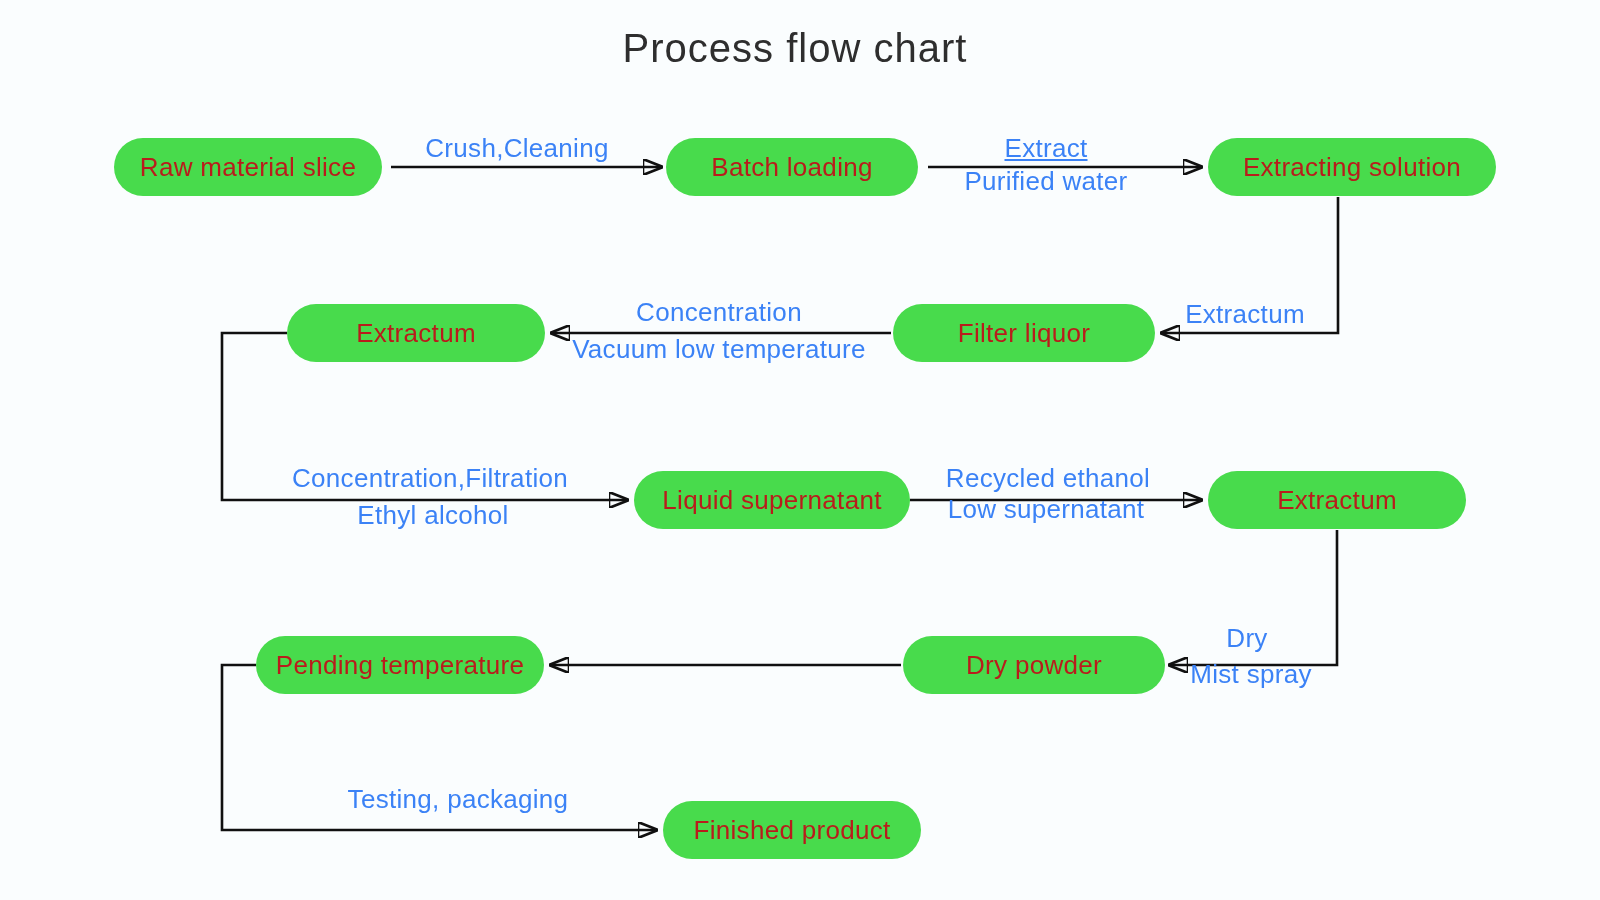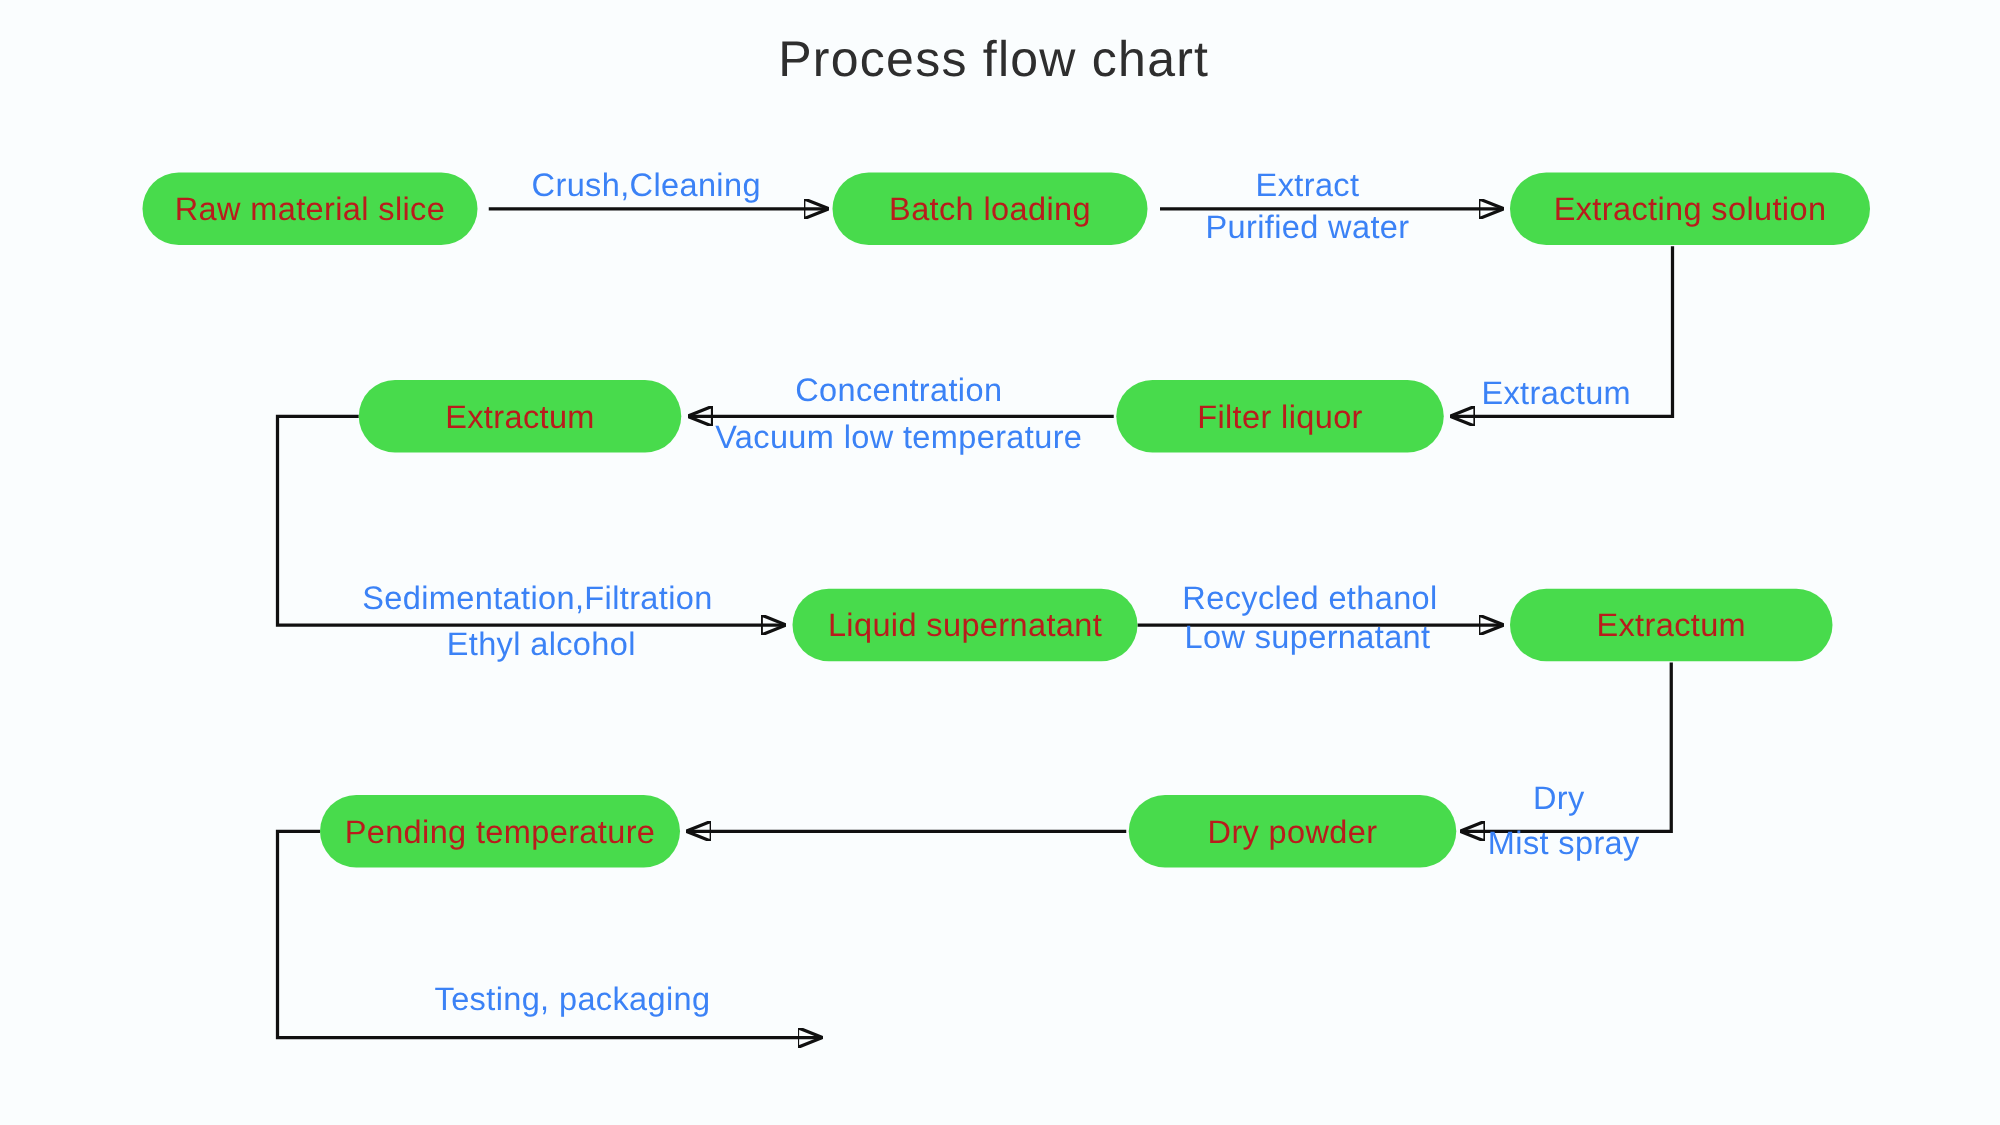--- a/index.html
+++ b/index.html
@@ -100,7 +100,7 @@
 
   <div class="edge-label" style="left:517px; top:133px;">Crush,Cleaning</div>
 
-  <div class="edge-label" style="left:1046px; top:133px;">Extract</div>
+  <div class="edge-label" style="left:1046px; top:133px;text-decoration:underline;">Extract</div>
   <div class="edge-label" style="left:1046px; top:166px;">Purified water</div>
 
   <div class="edge-label" style="left:1245px; top:299px;">Extractum</div>

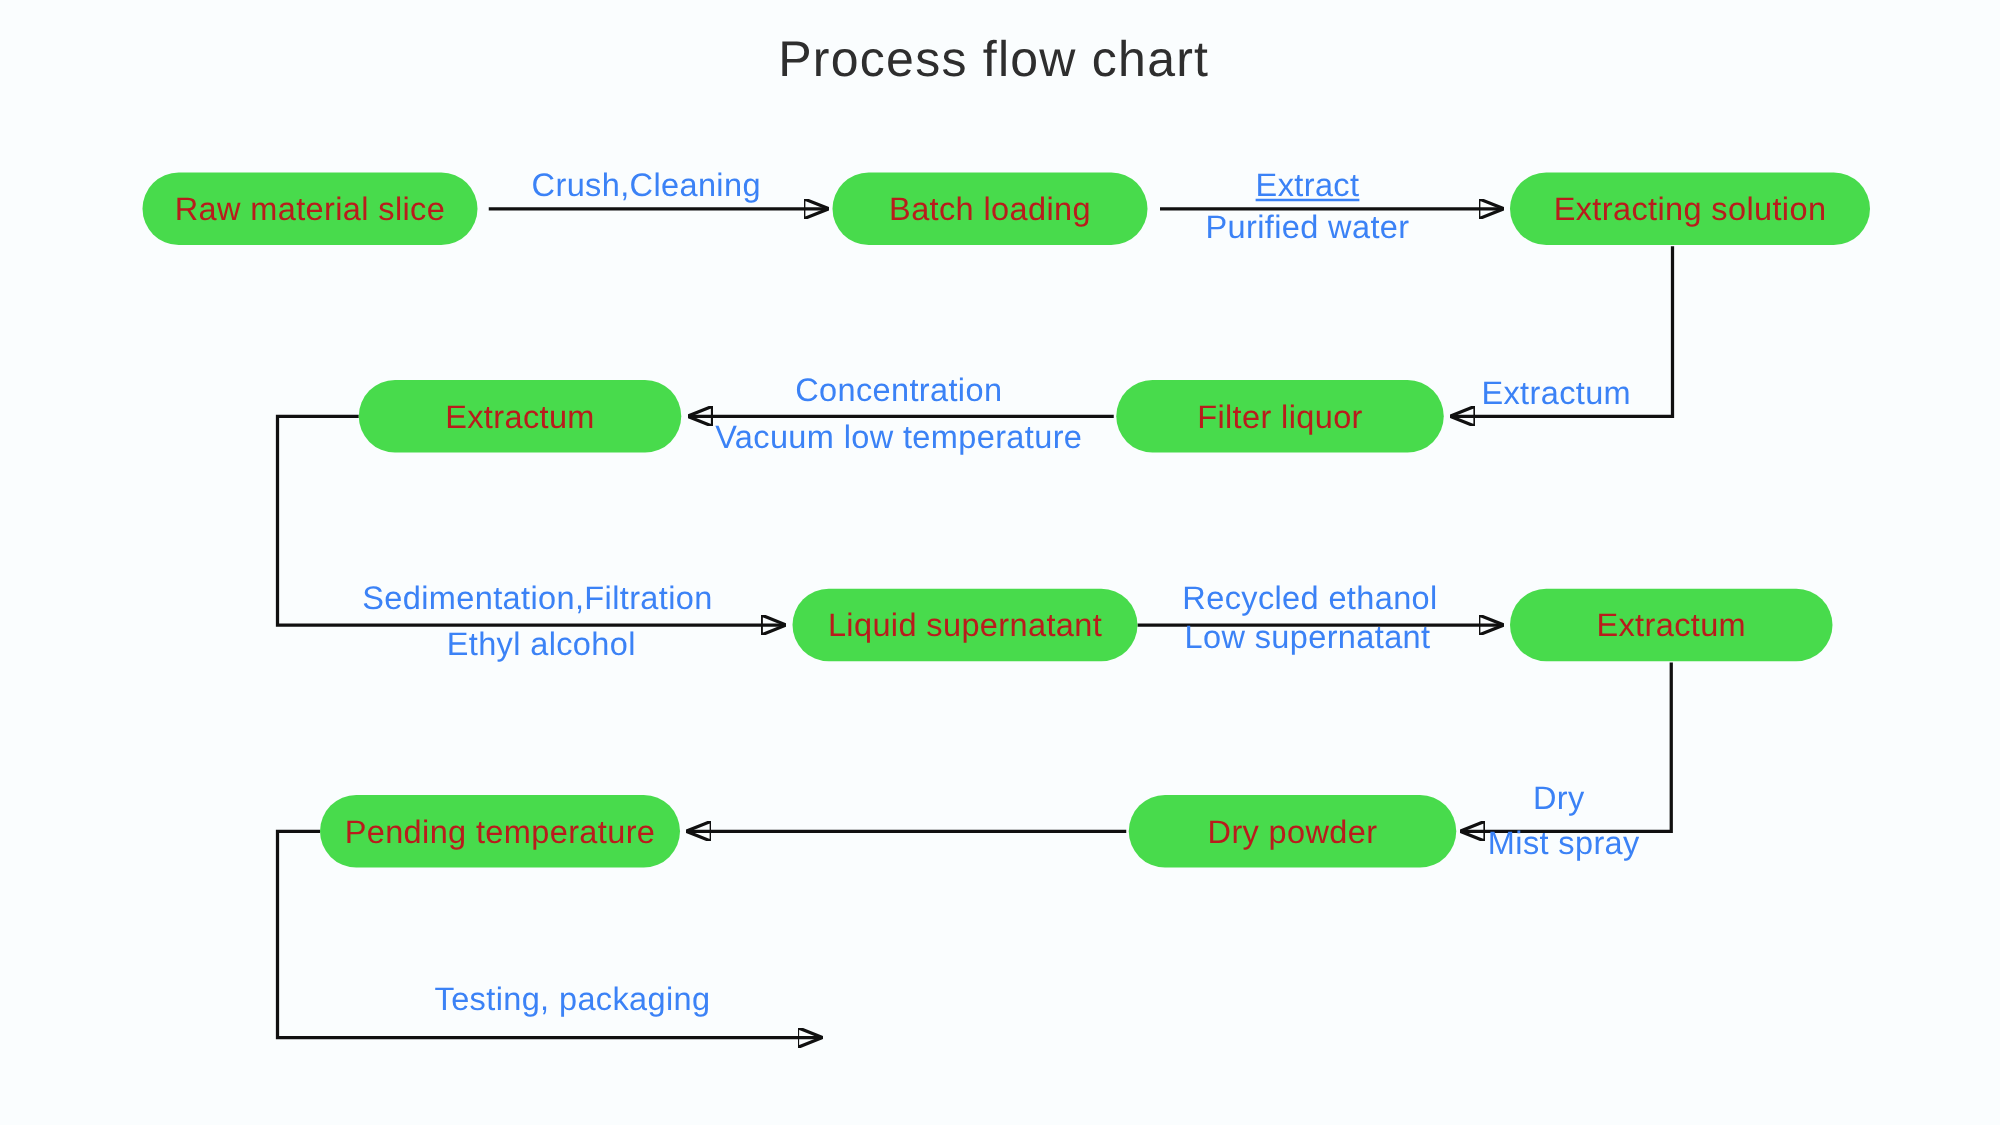--- a/index.html
+++ b/index.html
@@ -108,7 +108,7 @@
   <div class="edge-label" style="left:719px; top:297px;">Concentration</div>
   <div class="edge-label" style="left:719px; top:334px;">Vacuum low temperature</div>
 
-  <div class="edge-label" style="left:430px; top:463px;">Sedimentation,Filtration</div>
+  <div class="edge-label" style="left:430px; top:463px;">Concentration,Filtration</div>
   <div class="edge-label" style="left:433px; top:500px;">Ethyl alcohol</div>
 
   <div class="edge-label" style="left:1048px; top:463px;">Recycled ethanol</div>

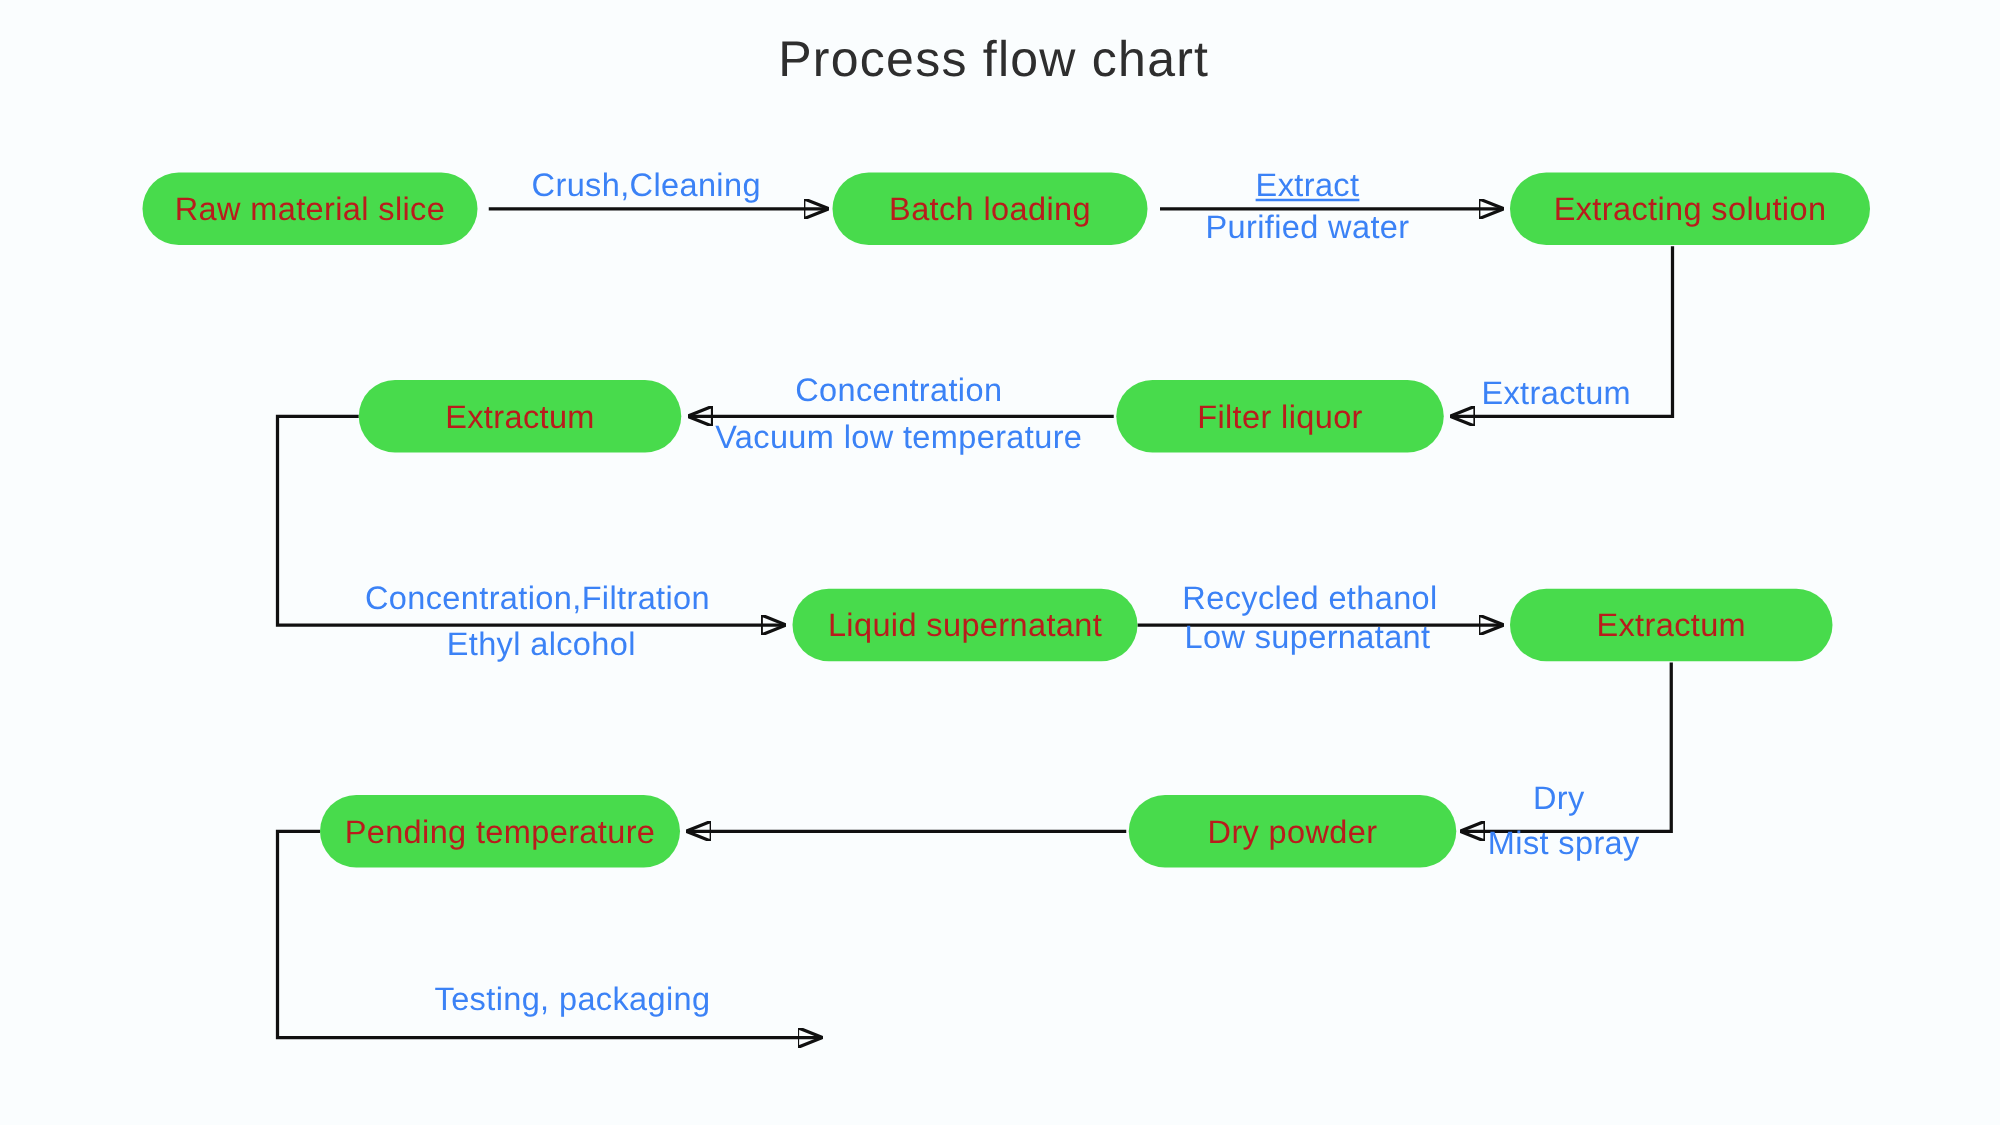--- a/index.html
+++ b/index.html
@@ -97,6 +97,7 @@
   <div class="node" style="left:1208px; top:471px; width:258px;">Extractum</div>
   <div class="node" style="left:903px; top:636px; width:262px;">Dry powder</div>
   <div class="node" style="left:256px; top:636px; width:288px;">Pending temperature</div>
+  <div class="node" style="left:663px; top:801px; width:258px;">Finished product</div>
 
   <div class="edge-label" style="left:517px; top:133px;">Crush,Cleaning</div>
 

